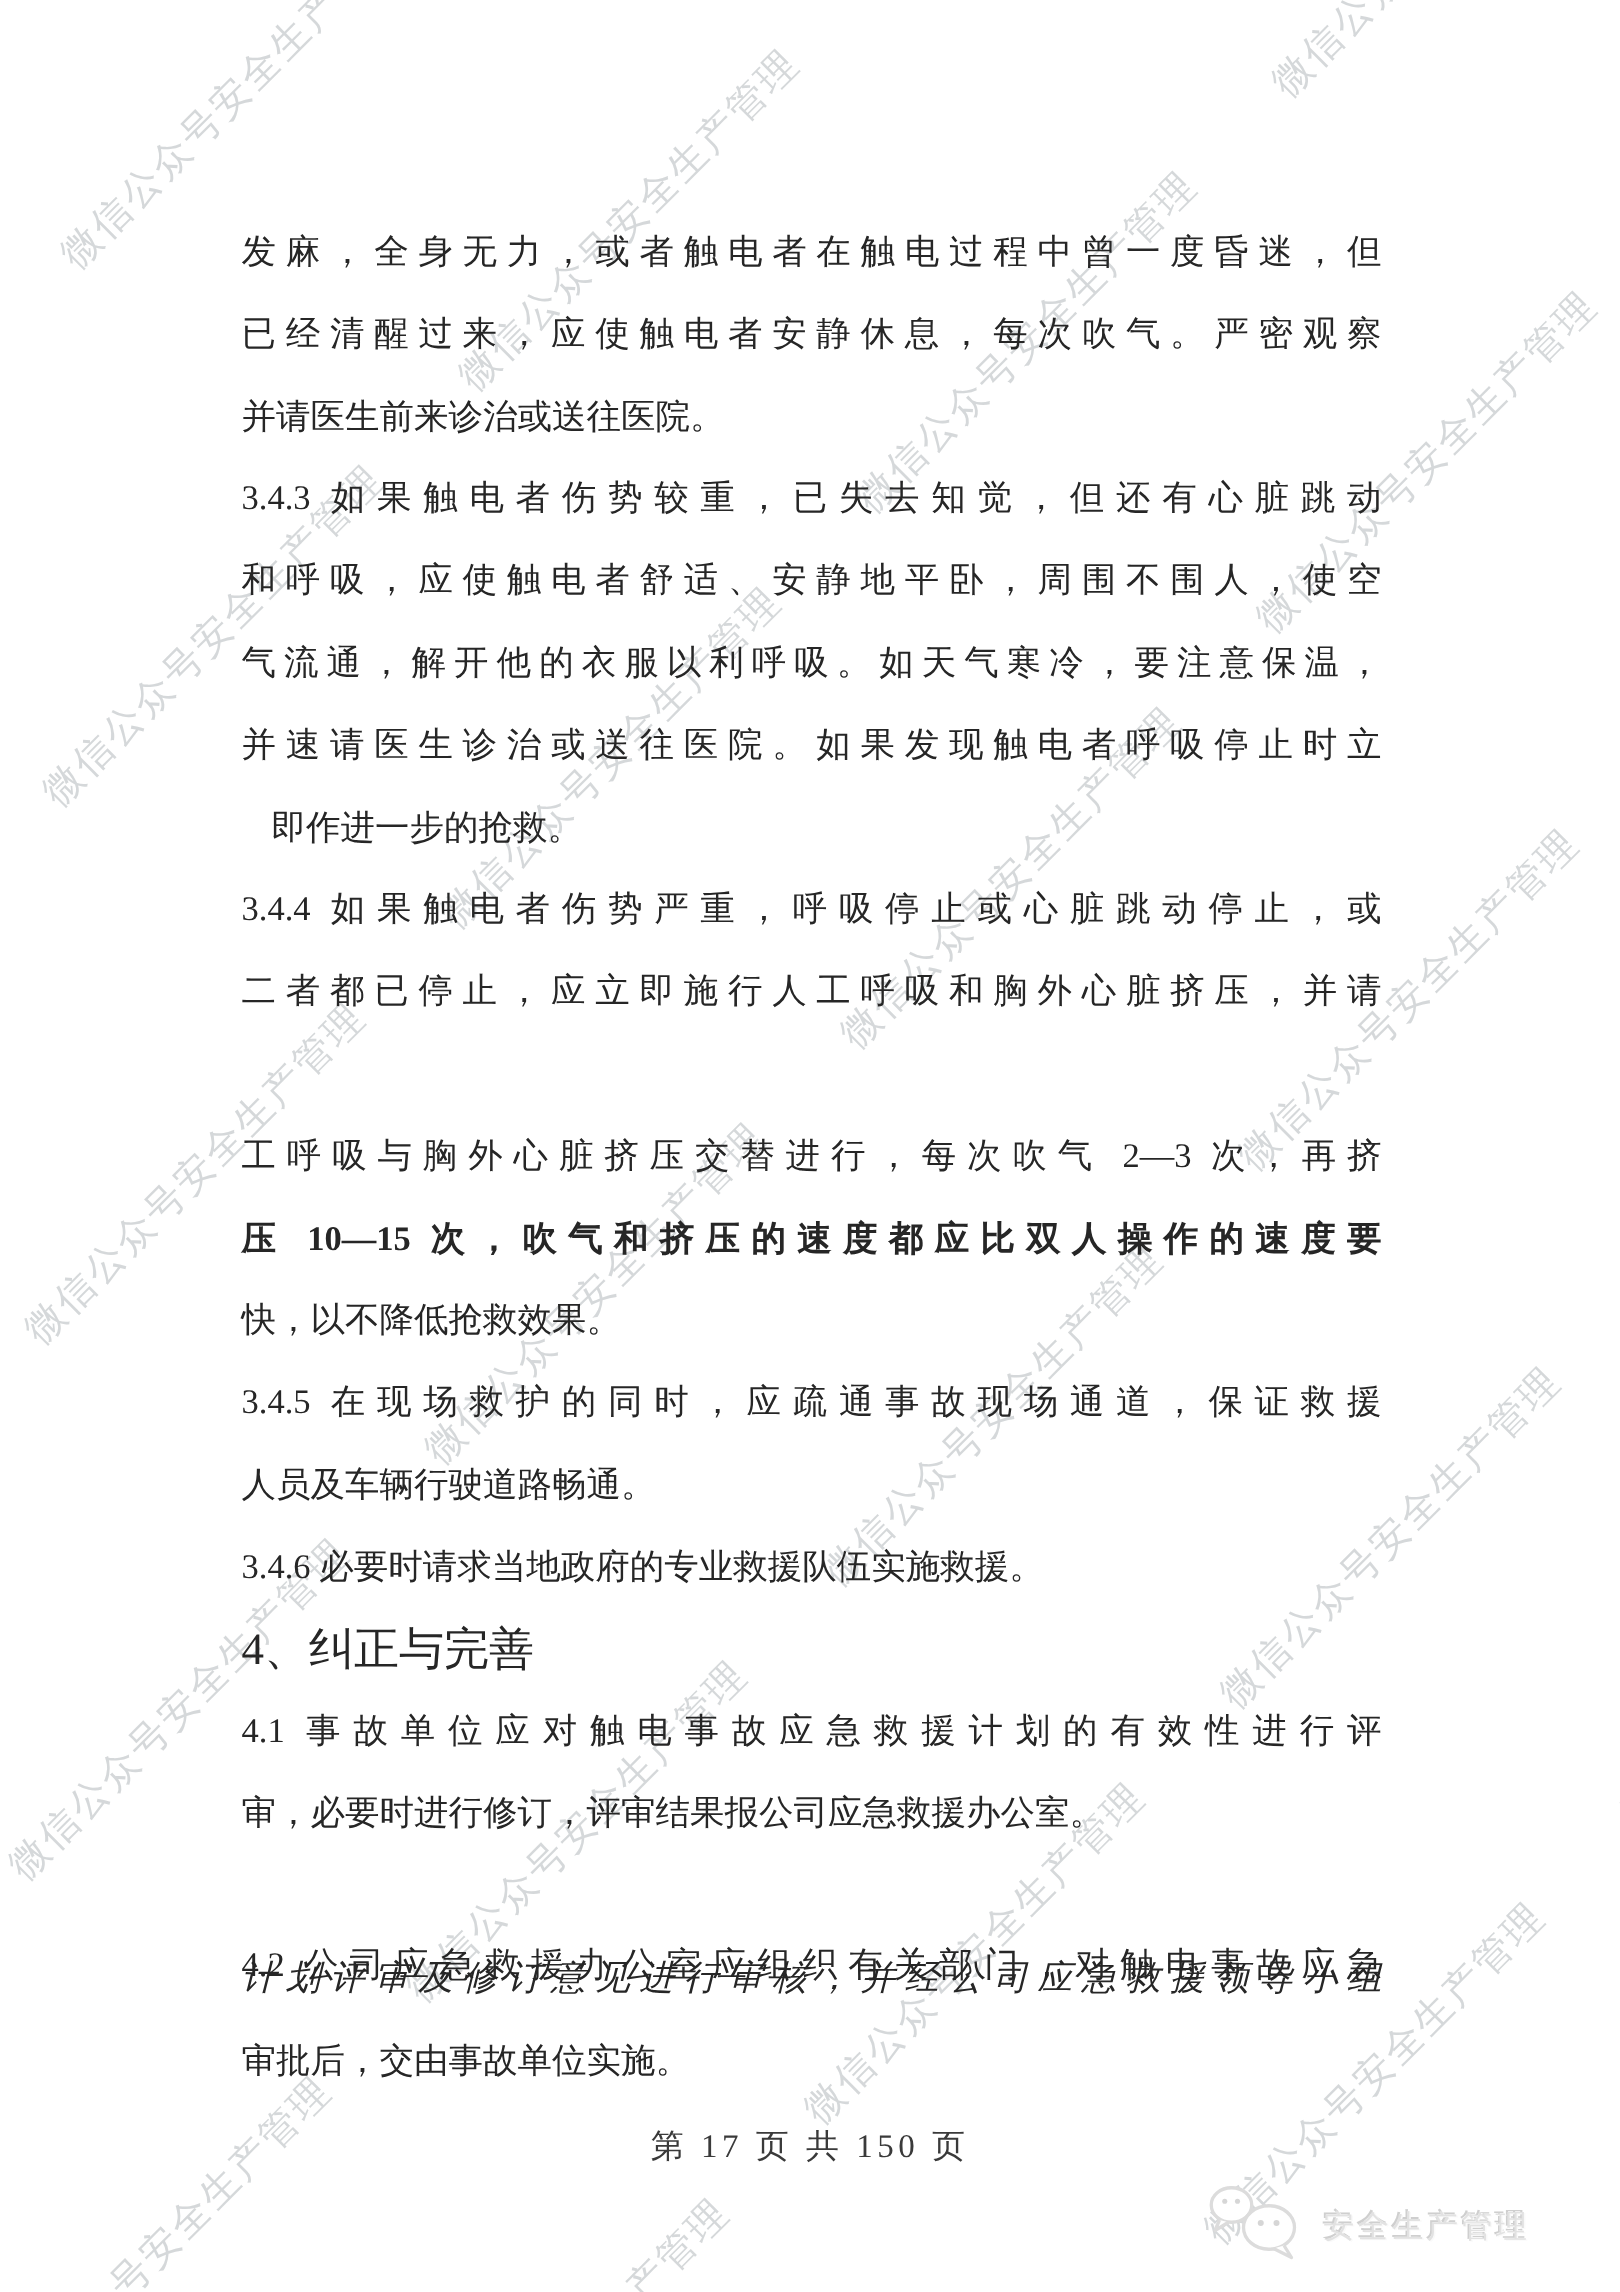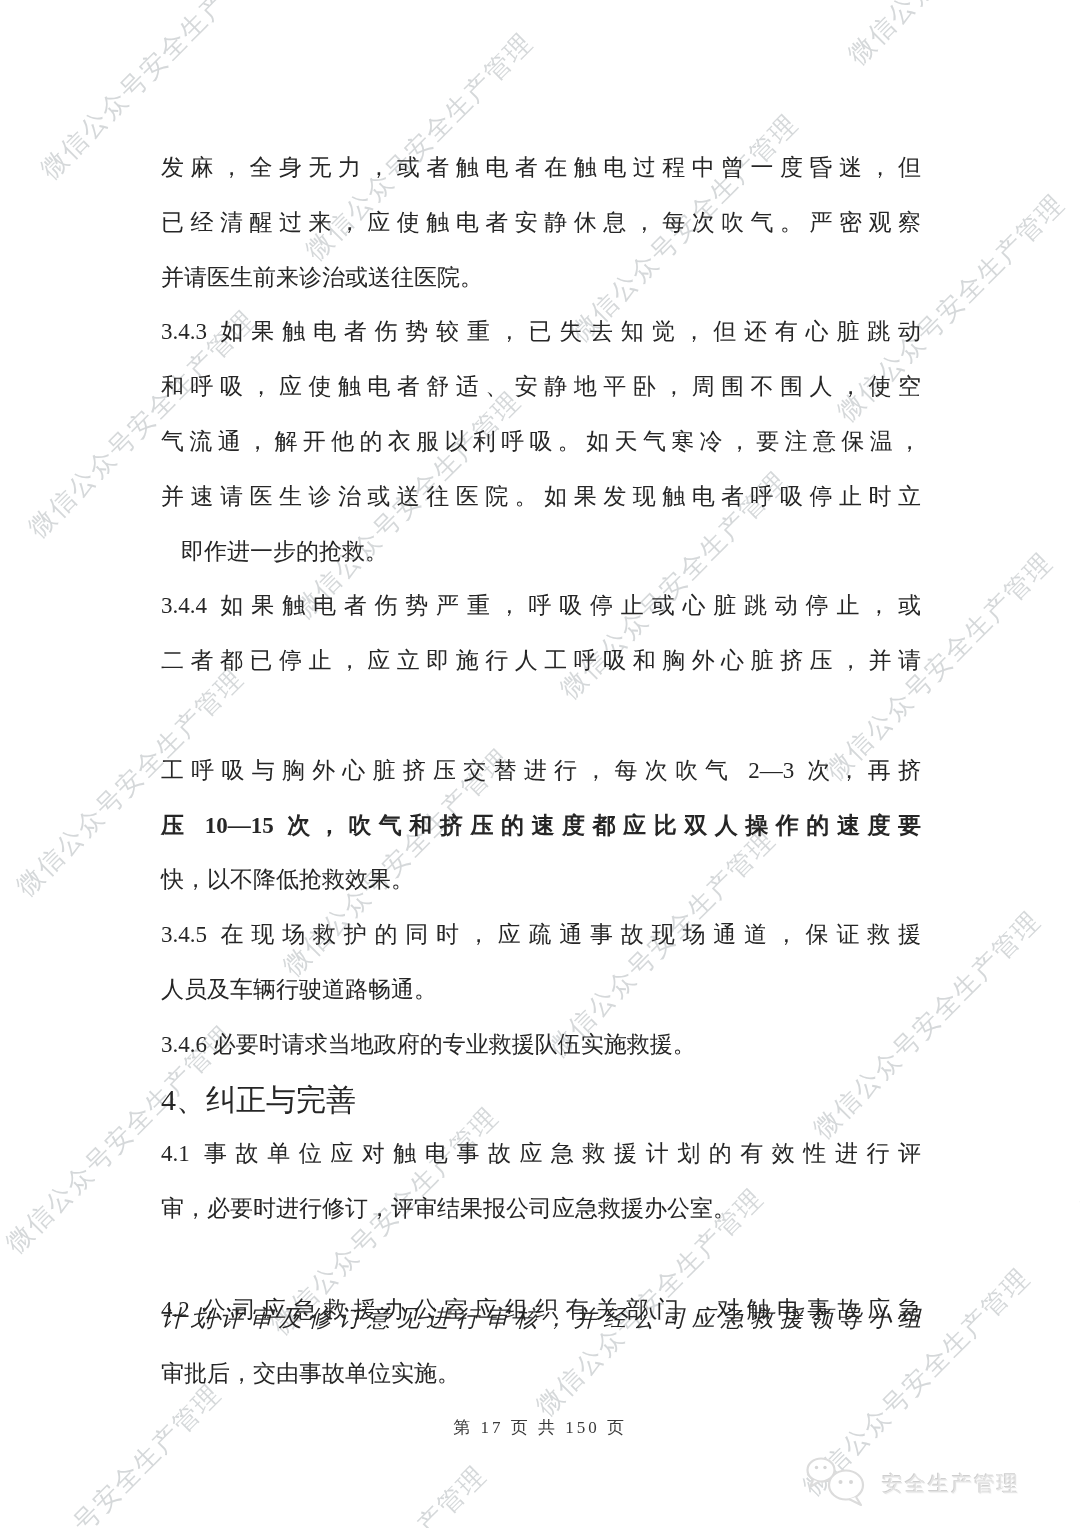--- a/index.html
+++ b/index.html
@@ -32,7 +32,7 @@
   
   .footer{
     position:absolute;left:0;top:1416px;width:1080px;z-index:2;
-    text-align:center;font-size:17px;letter-spacing:3px;color:#3a3a3a;
+    text-align:center;font-size:22px;letter-spacing:3px;color:#3a3a3a;
   }
   
   .brand{

